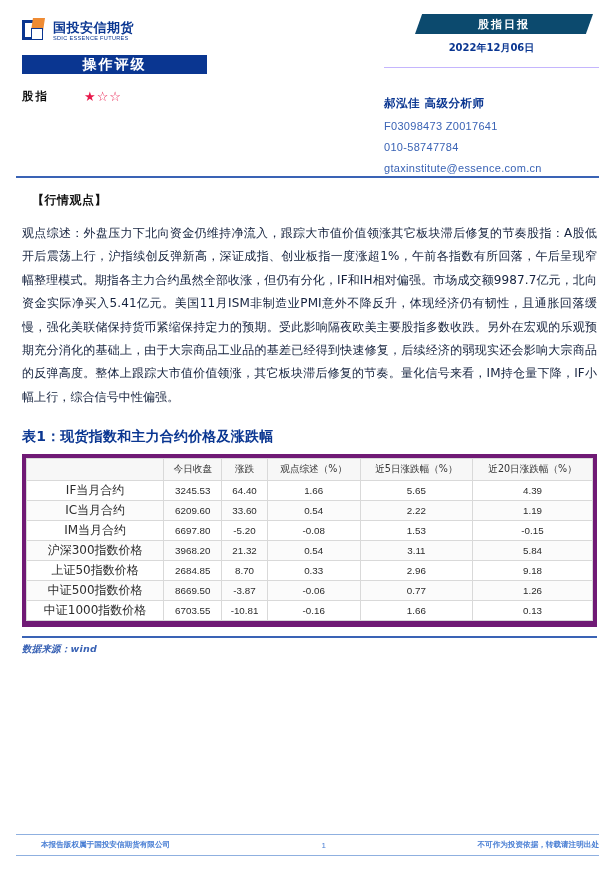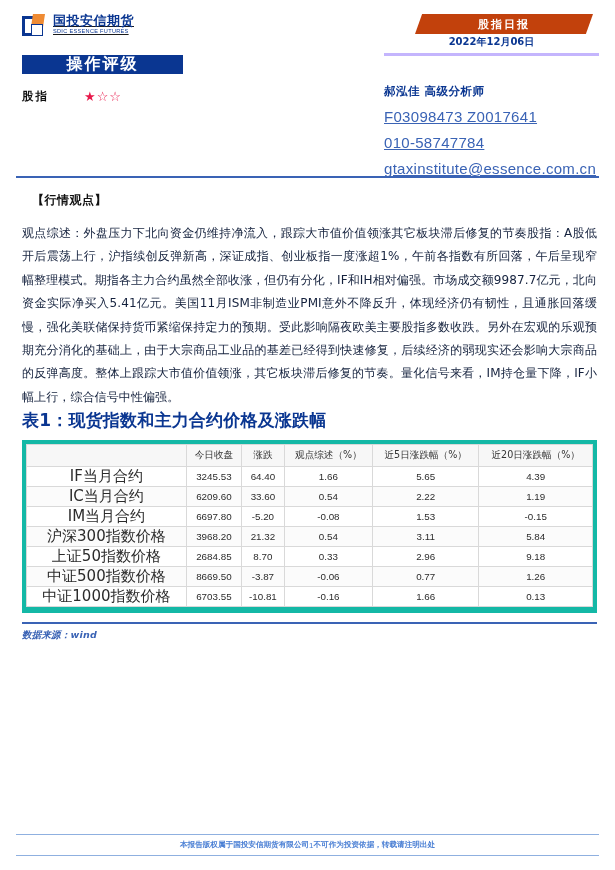--- a/index.html
+++ b/index.html
@@ -37,10 +37,9 @@
   }
   .logo-row {
     display: flex;
-    align-items: flex-start;
+    align-items: flex-end;
     gap: 7px;
     height: 28px;
-    text-decoration: underline;
   }
   .logo-mark {
     position: relative;

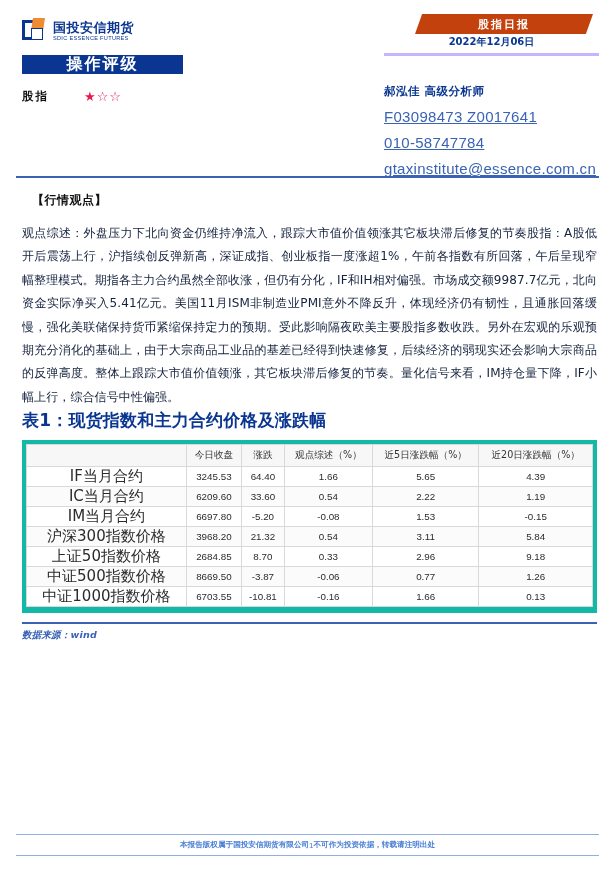--- a/index.html
+++ b/index.html
@@ -139,7 +139,7 @@
     height: 20px;
     margin-left: auto;
     margin-right: 6px;
-    background: #c2410c;
+    background: #0c4a6e;
     color: #ffffff;
     font-size: 11px;
     font-weight: bold;

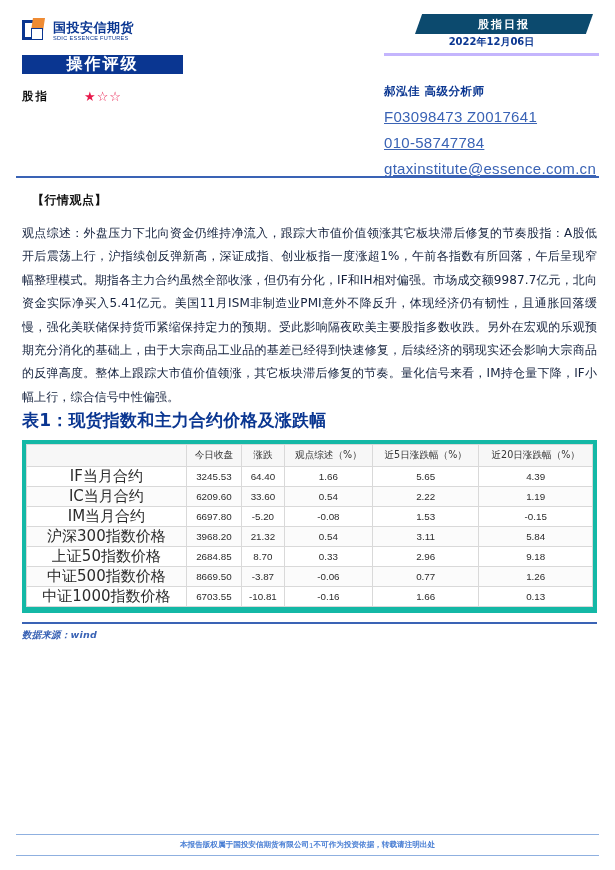--- a/index.html
+++ b/index.html
@@ -151,13 +151,13 @@
     font-family: "DejaVu Sans", sans-serif;
   }
   .report-date {
-    margin-top: 1px;
+    margin-top: 7px;
     text-align: center;
     font-size: 10px;
     font-weight: bold;
     color: #0a3691;
-    border-bottom: 3px solid #c4b5fd;
-    padding-bottom: 4px;
+    border-bottom: 1px solid #c4b5fd;
+    padding-bottom: 12px;
     font-family: "DejaVu Sans", sans-serif;
   }
   .analyst-name {

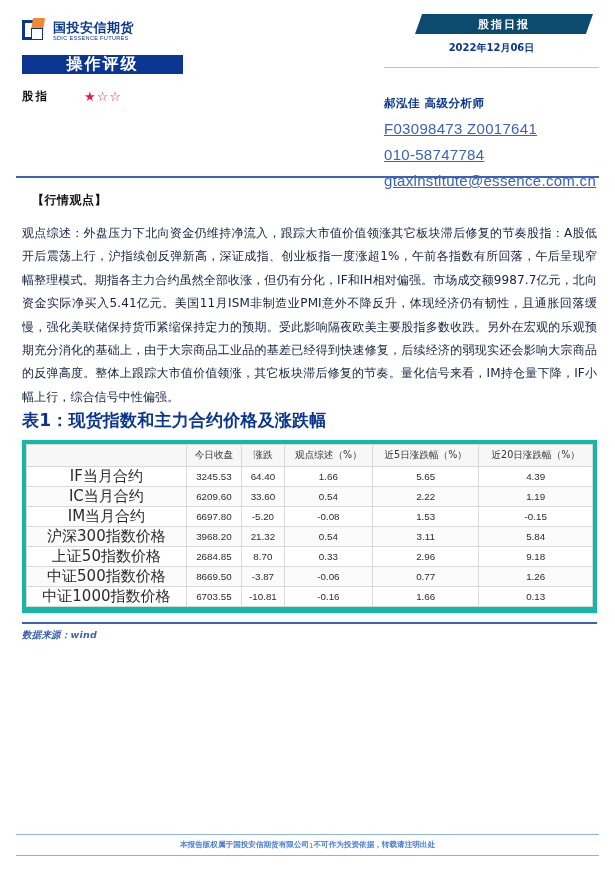--- a/index.html
+++ b/index.html
@@ -96,11 +96,11 @@
 
   .rating-banner {
     margin-top: 13px;
-    width: 161px;
+    width: 185px;
     height: 19px;
     background: #0a3691;
     color: #ffffff;
-    font-size: 16px;
+    font-size: 14px;
     font-weight: bold;
     display: flex;
     align-items: center;

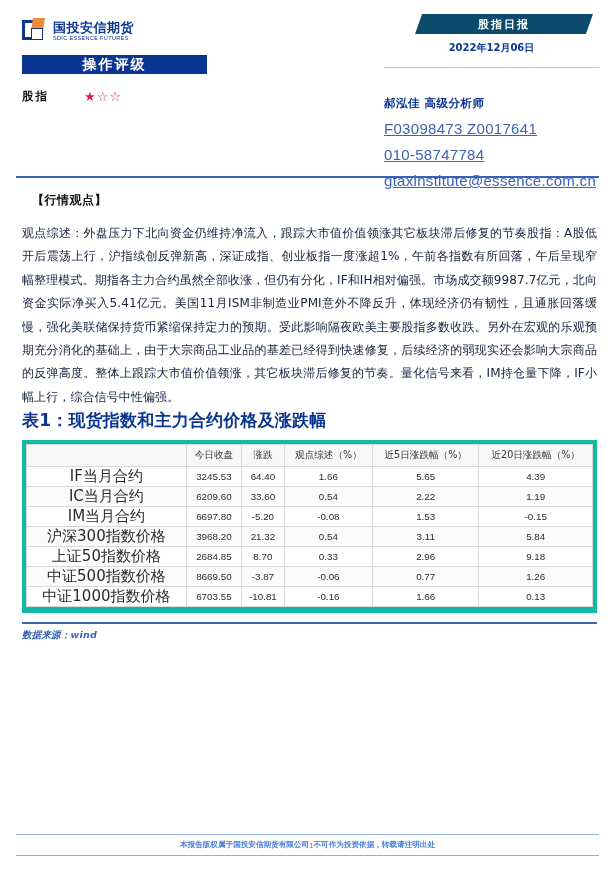--- a/index.html
+++ b/index.html
@@ -170,11 +170,10 @@
   }
   .contact-line {
     margin-top: 9px;
-    font-size: 15px;
+    font-size: 11px;
     color: #3a63b5;
     letter-spacing: 0.3px;
     font-family: "Liberation Sans", sans-serif;
-    text-decoration: underline;
   }
 
   .header-rule {

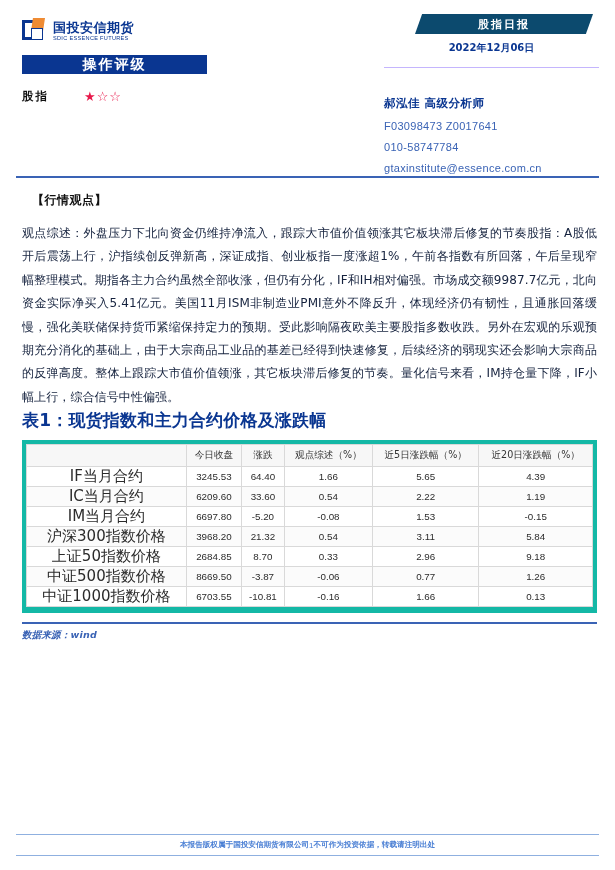--- a/index.html
+++ b/index.html
@@ -212,7 +212,8 @@
 
   
   .table-title {
-    font-size: 17px;
+    margin-top: 19px;
+    font-size: 14px;
     font-weight: bold;
     color: #0a3691;
     letter-spacing: 0.2px;

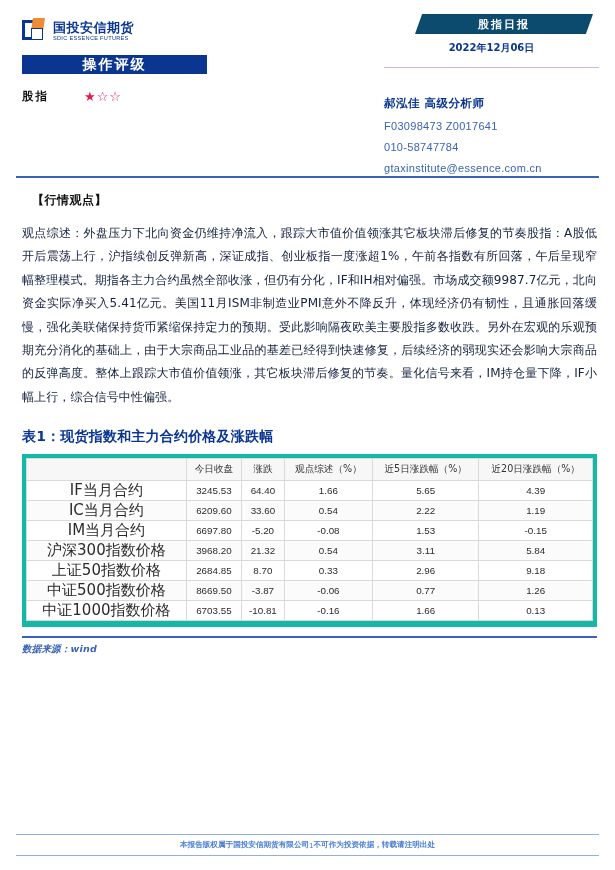--- a/index.html
+++ b/index.html
@@ -221,7 +221,7 @@
   }
   .table-wrap {
     margin-top: 8px;
-    background: #14b8a6;
+    background: #701a75;
     padding: 4px 4px 6px 4px;
     box-sizing: border-box;
   }

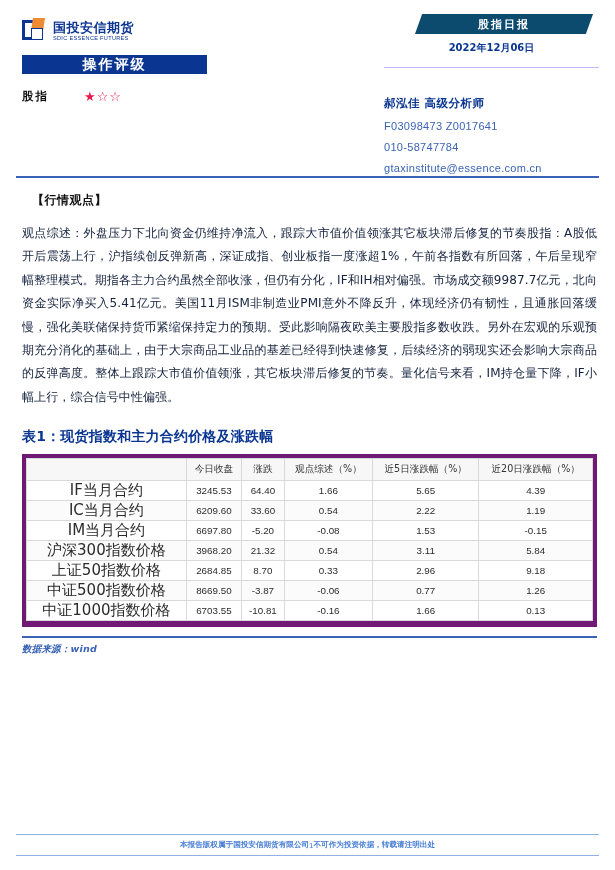--- a/index.html
+++ b/index.html
@@ -254,7 +254,7 @@
   }
   table.data td.rowlabel {
     font-family: "DejaVu Sans", sans-serif;
-    font-size: 15px;
+    font-size: 12px;
     color: #2b2b2b;
   }
   table.data tbody tr:nth-child(odd) td {

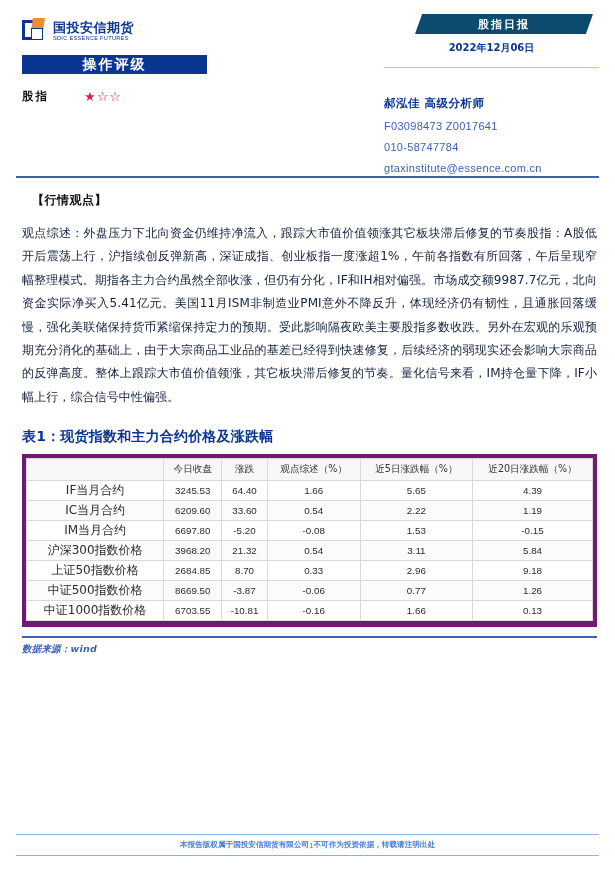--- a/index.html
+++ b/index.html
@@ -293,11 +293,12 @@
   .footer-row {
     display: flex;
     align-items: center;
-    justify-content: center;
+    justify-content: space-between;
     font-size: 7.6px;
     color: #4a7fd4;
     font-weight: bold;
     font-family: "DejaVu Sans", sans-serif;
+    margin-left: 25px;
   }
   .footer-rule-bottom {
     height: 1px;

